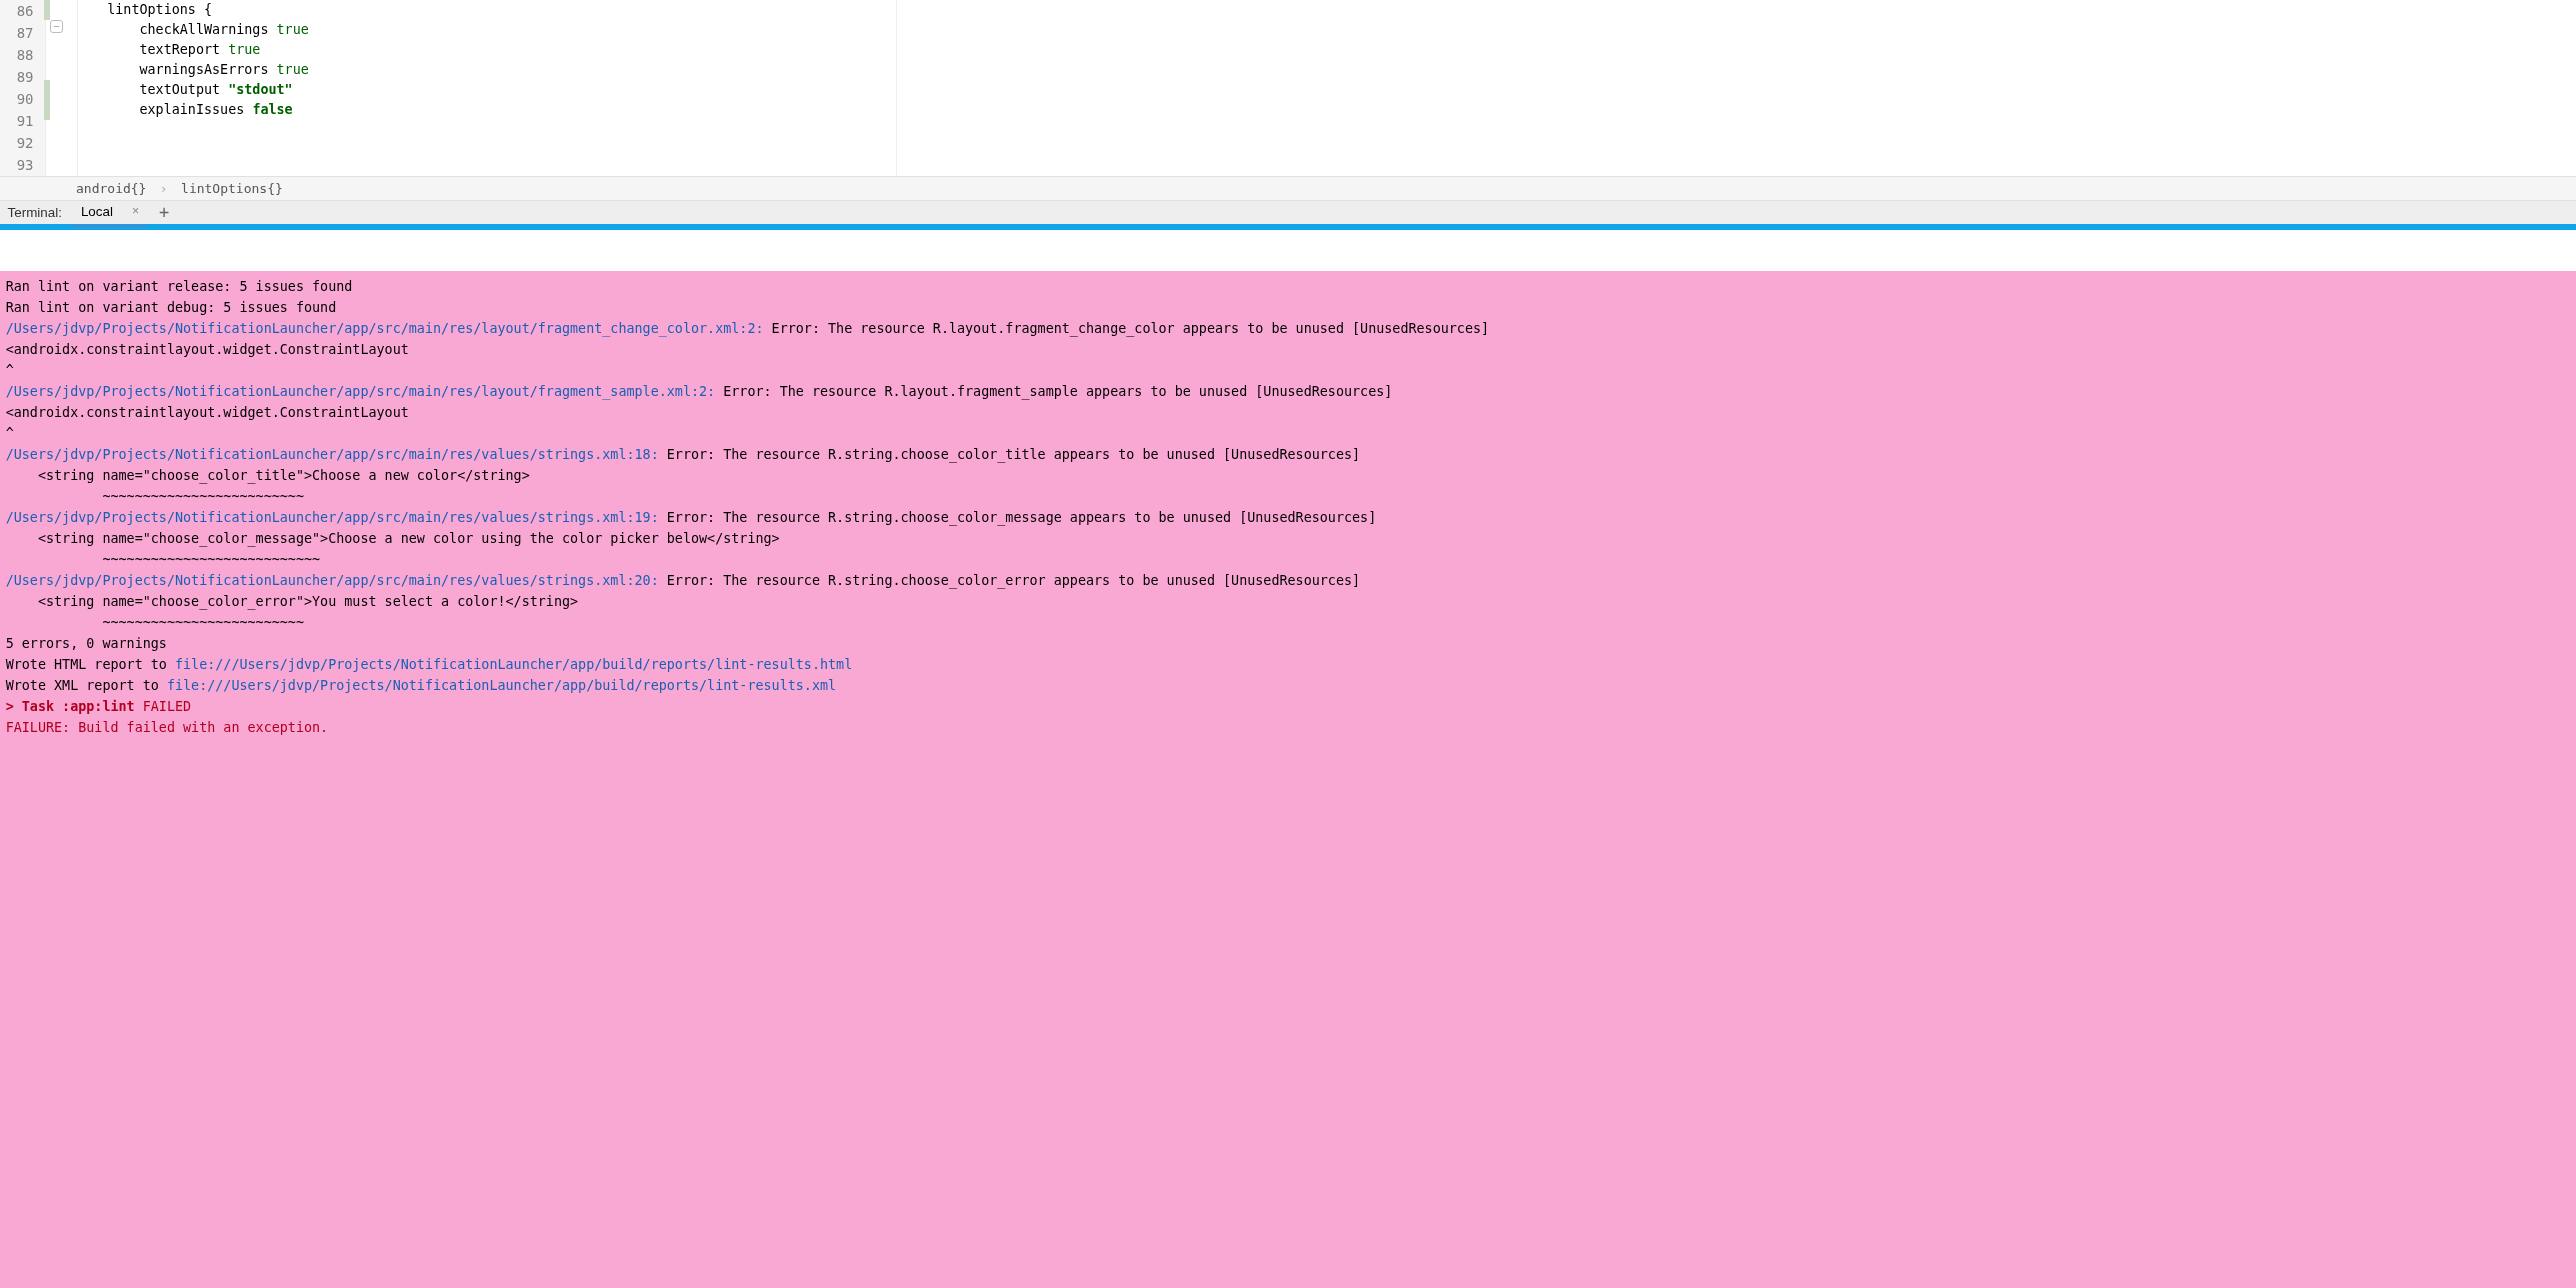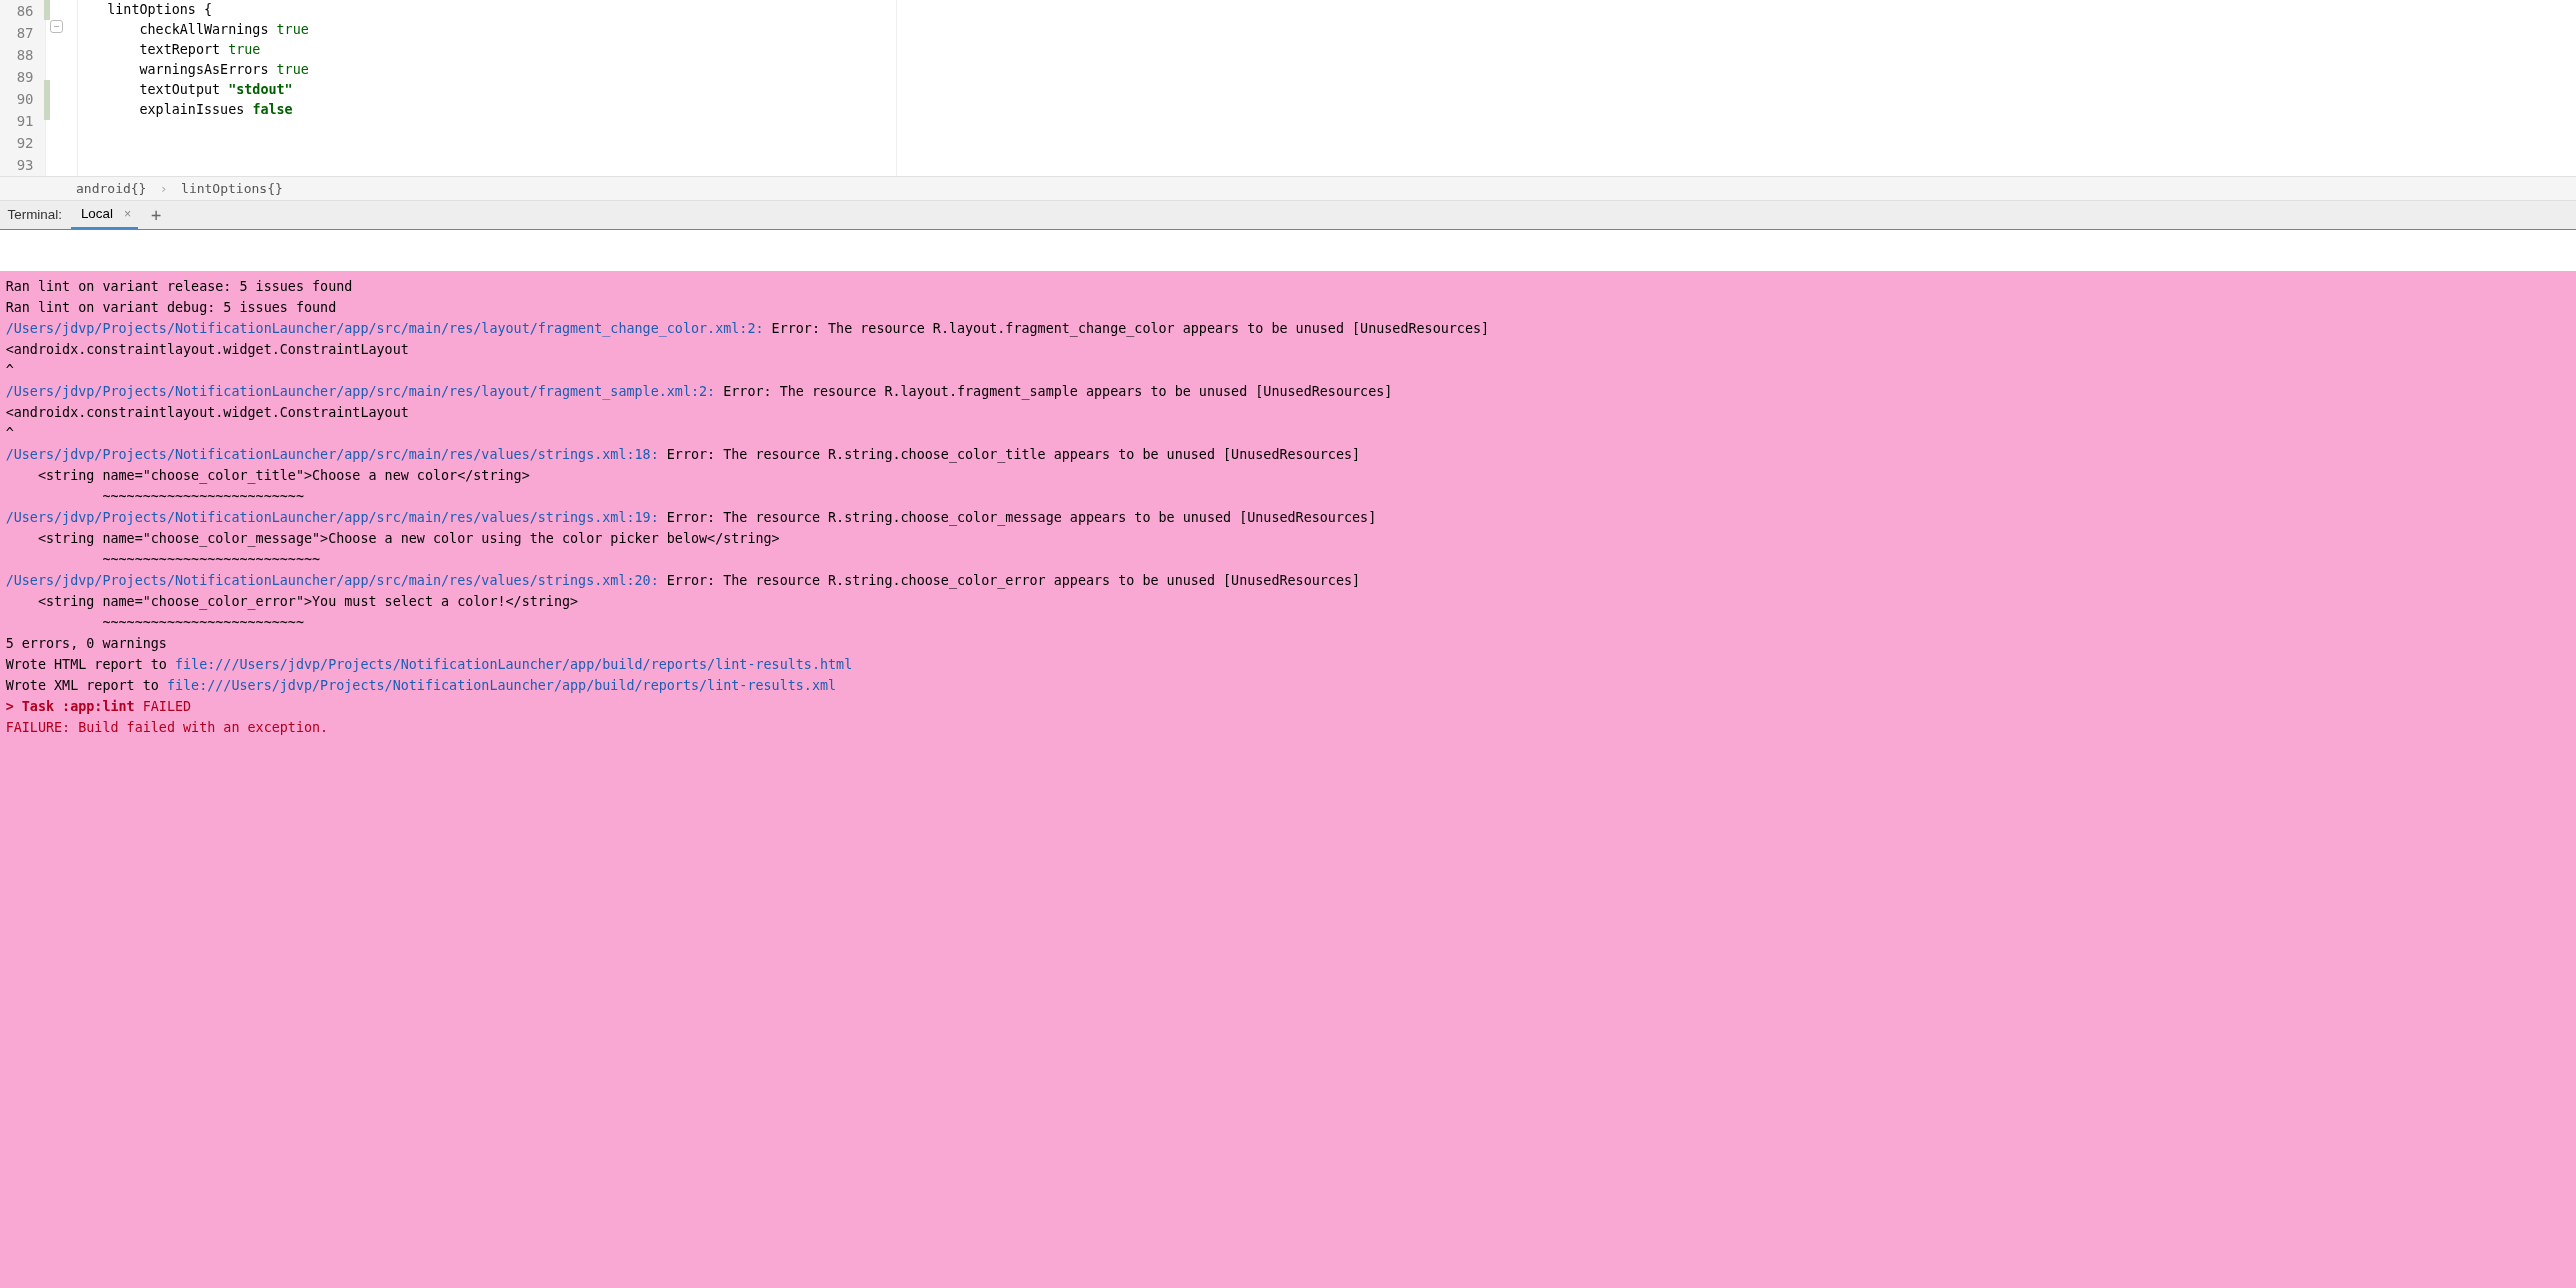--- a/index.html
+++ b/index.html
@@ -110,7 +110,7 @@
   
   .term-tabs {
     background: #eeeeee;
-    border-bottom: 1px solid #0ea5e9;
+    border-bottom: 6px solid #0ea5e9;
     display: flex;
     align-items: center;
     padding: 0 7.6px;

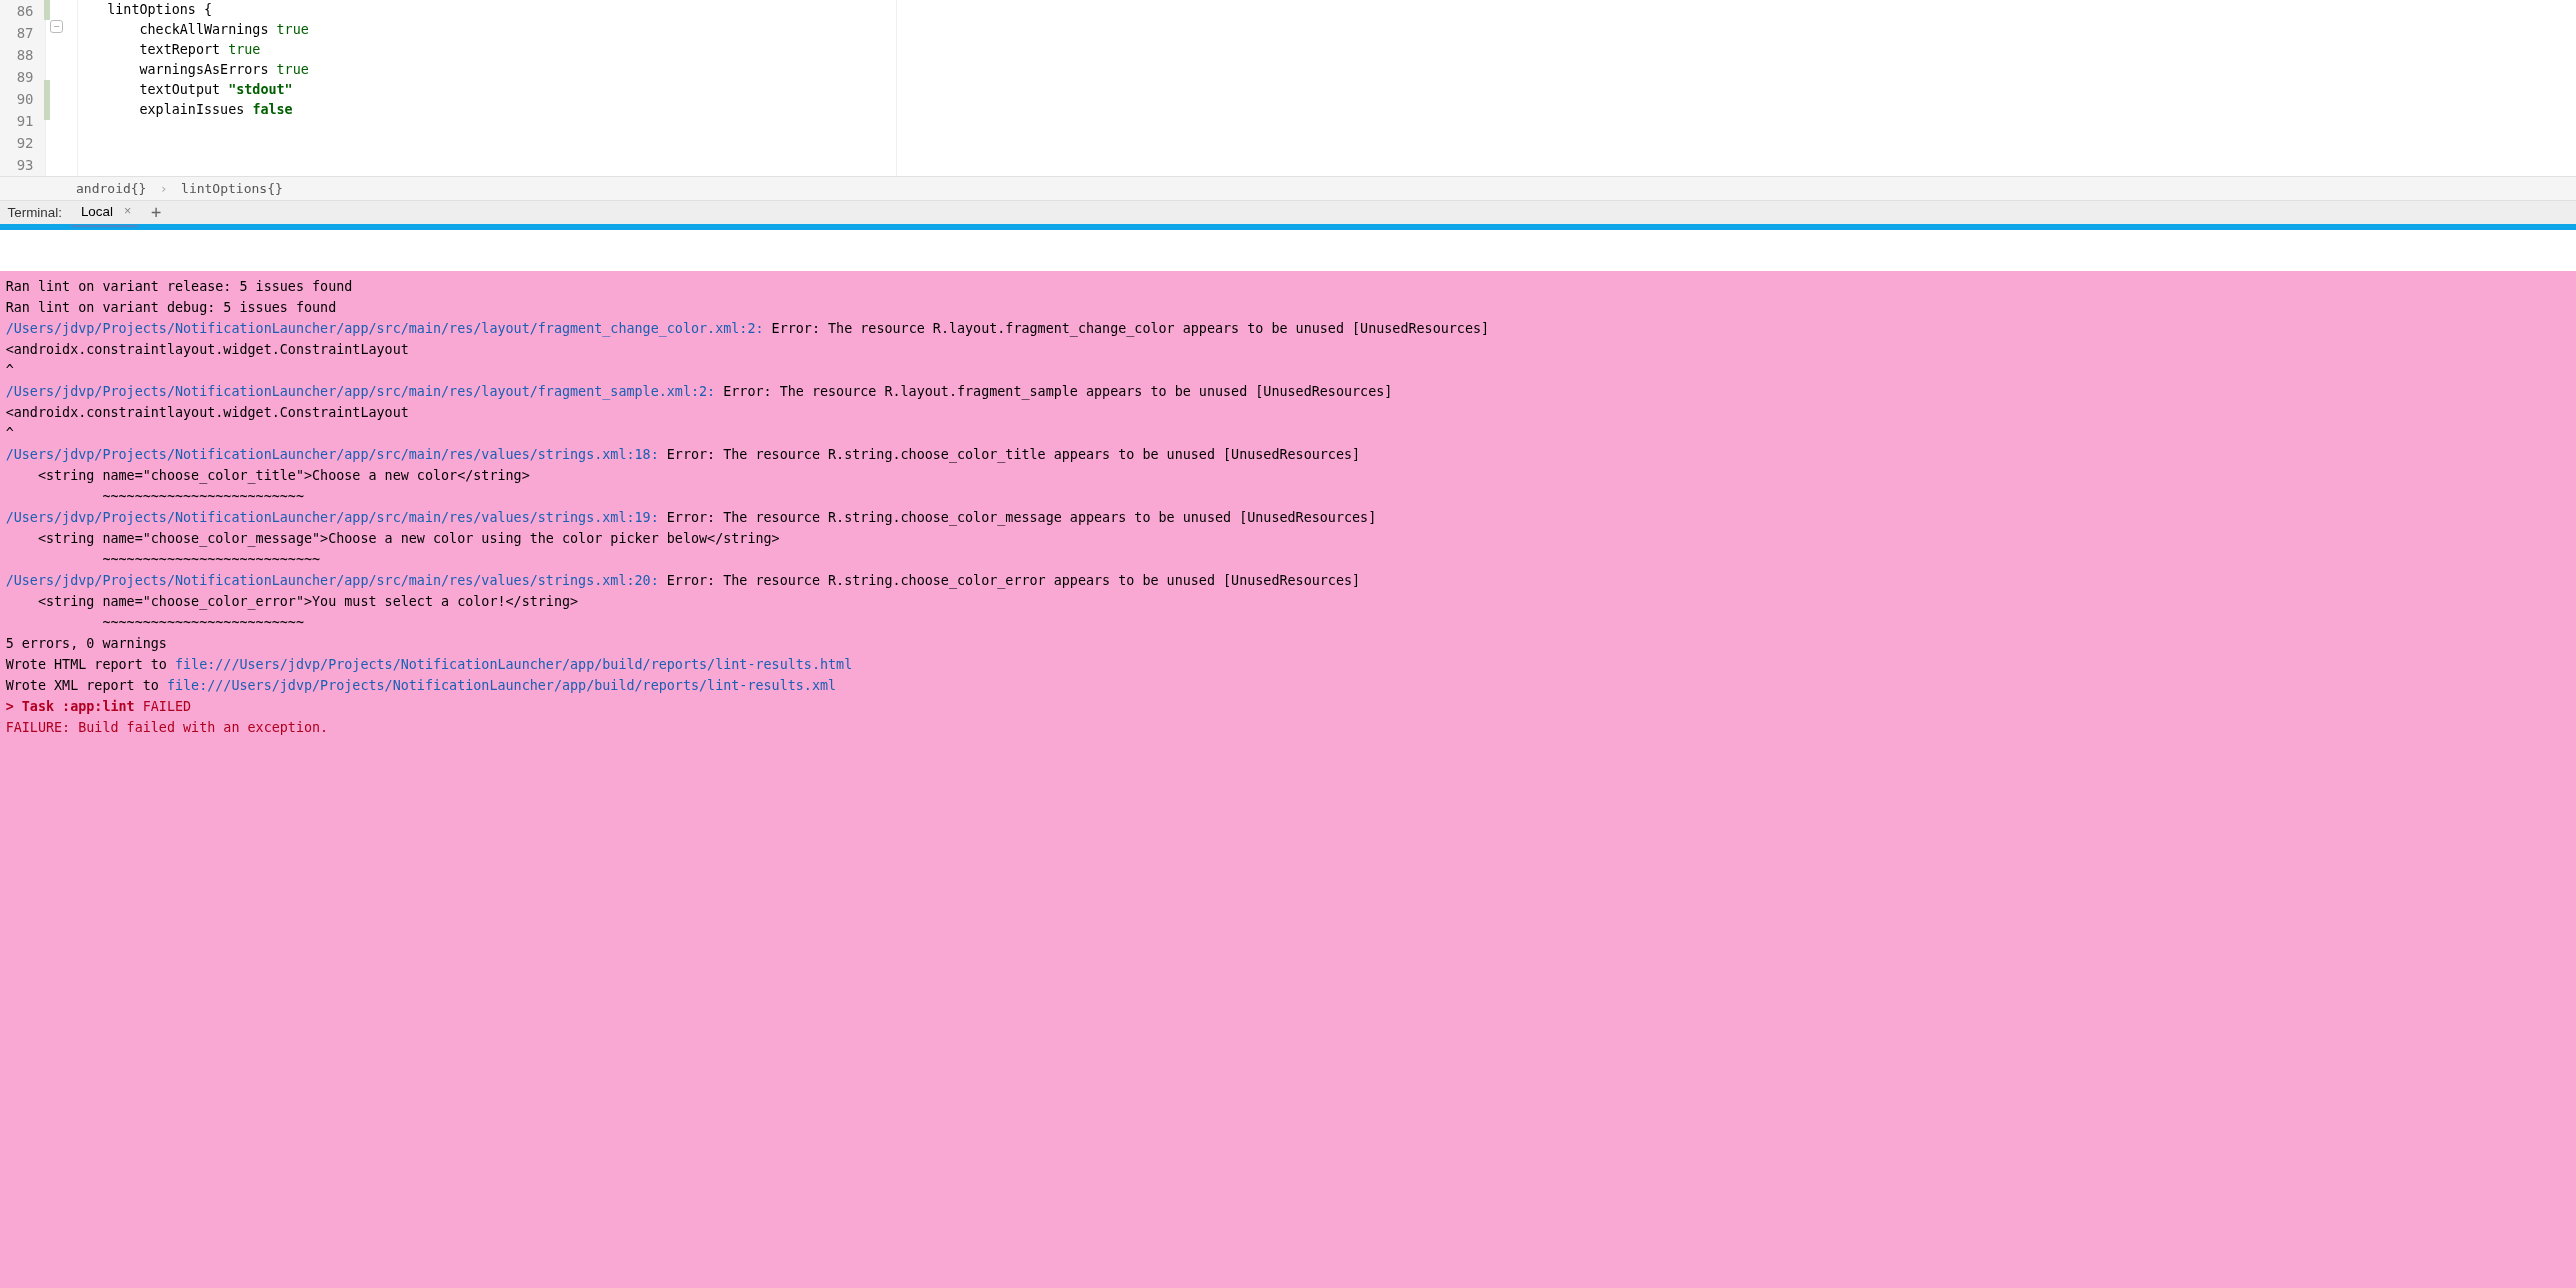--- a/index.html
+++ b/index.html
@@ -125,7 +125,7 @@
   .term-tab {
     display: flex;
     align-items: center;
-    gap: 8px;
+    gap: 16px;
     padding: 3.8px 3.8px 3.8px 9.5px;
     border-bottom: 2.9px solid #4a88c7;
     height: 29px;

